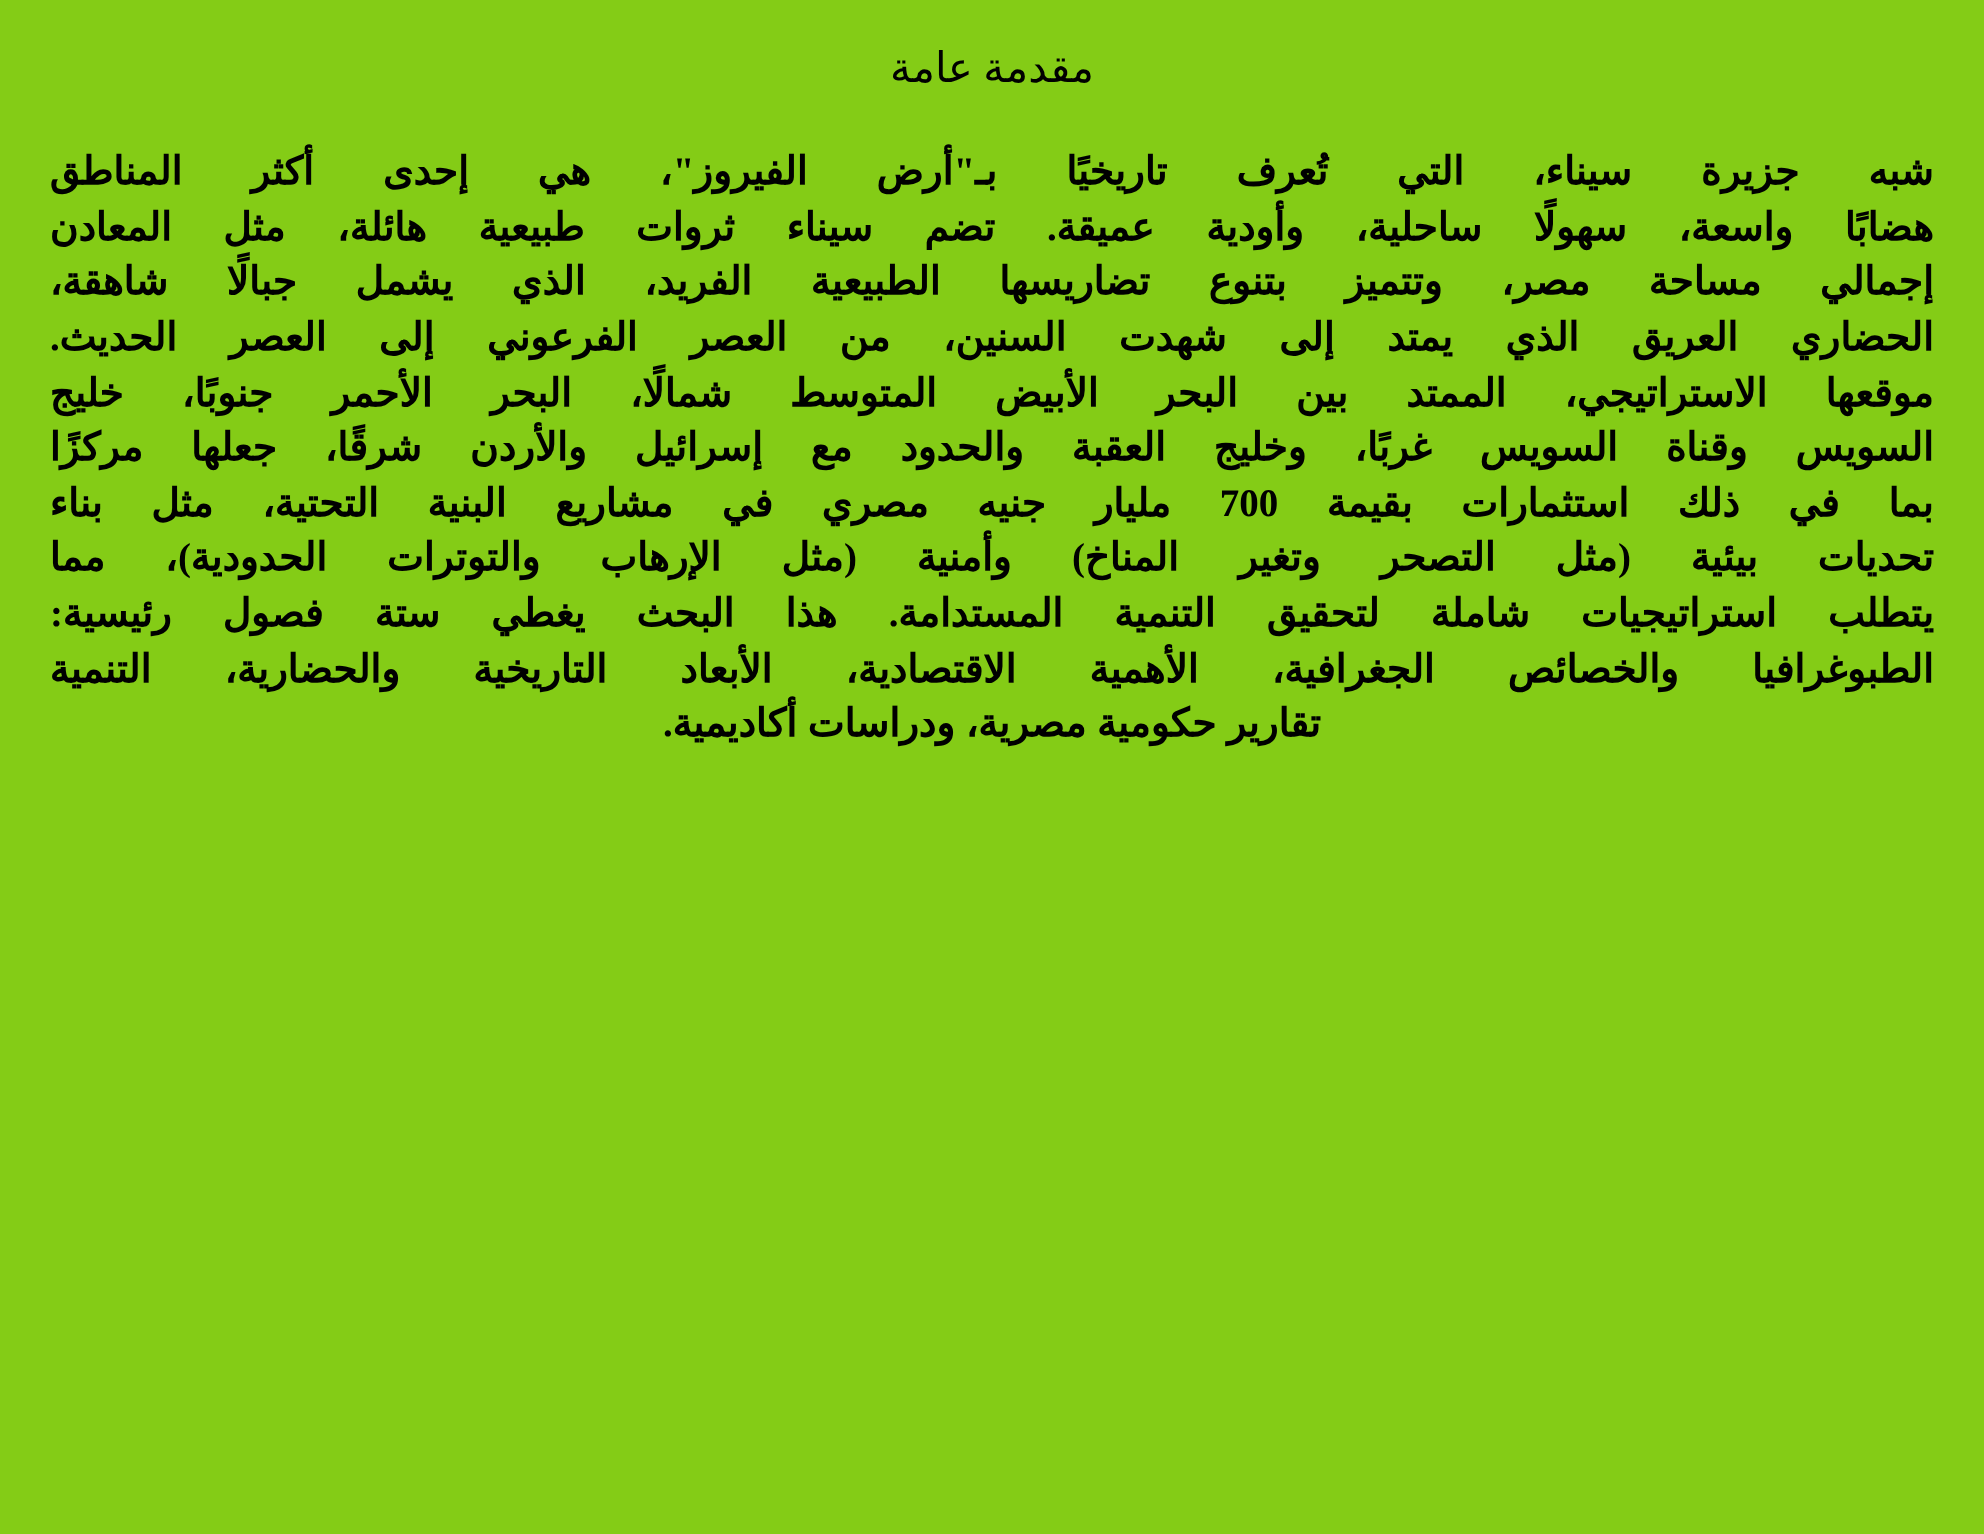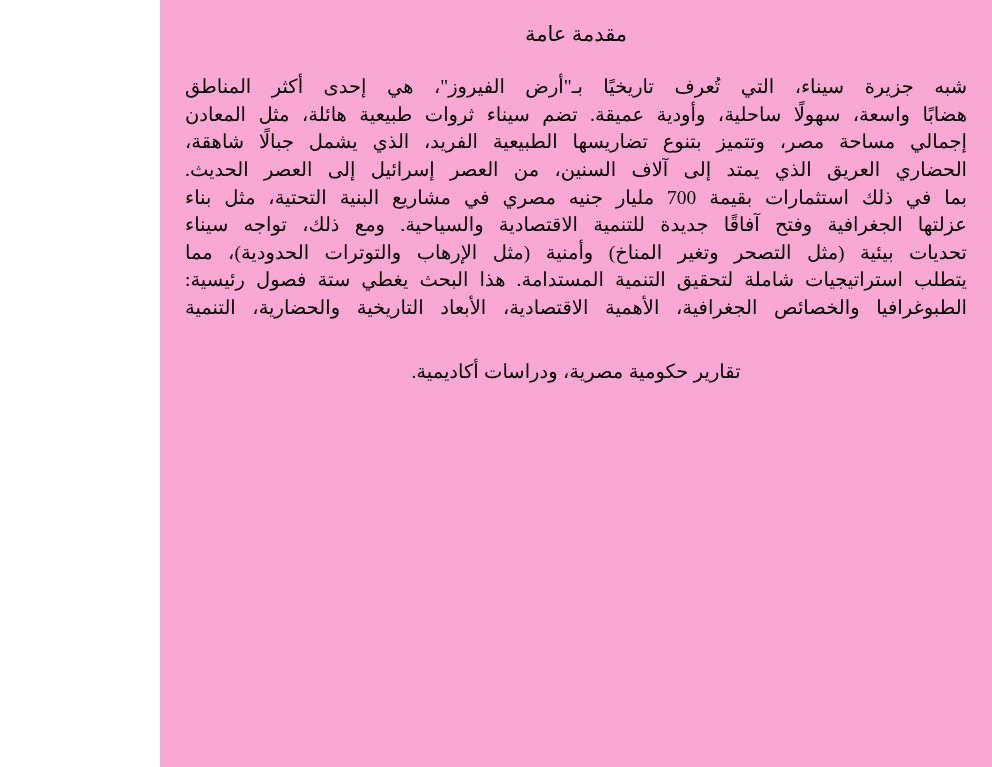--- a/index.html
+++ b/index.html
@@ -8,9 +8,9 @@
     background: #ffffff;
   }
   .page {
-    width: 832px;
+    width: 992px;
     height: 767px;
-    background: #f9a8d4;
+    background: #84cc16;
     position: relative;
     box-sizing: border-box;
     overflow: hidden;

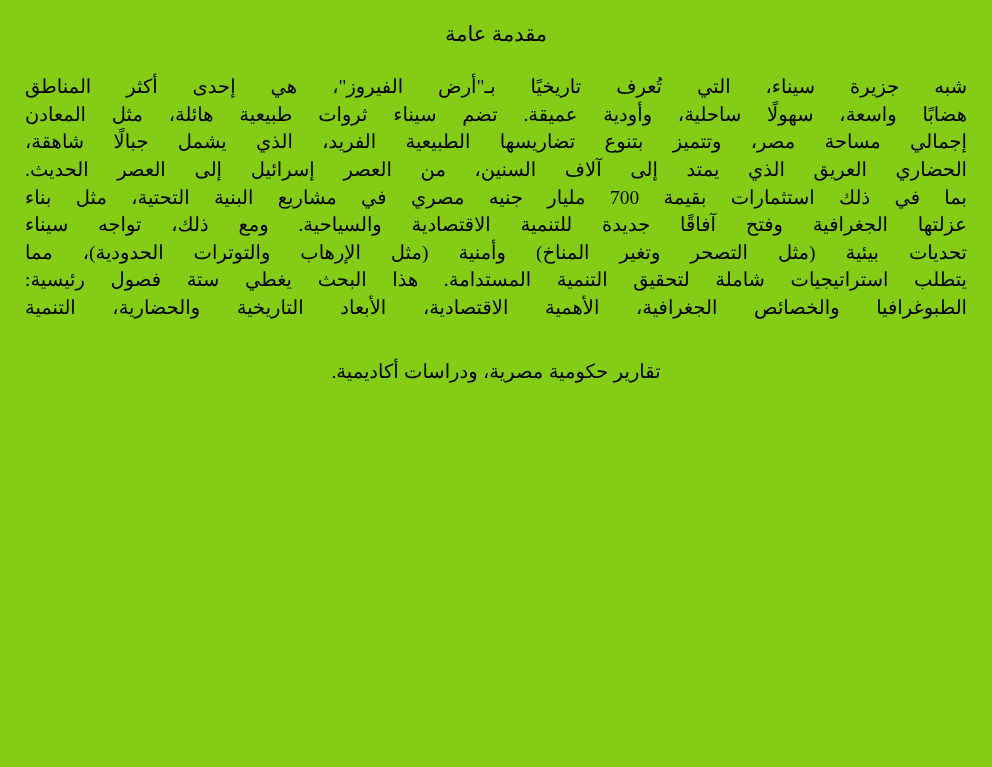--- a/index.html
+++ b/index.html
@@ -32,6 +32,7 @@
   .body-wrap {
     padding: 0 18px;
     margin-top: 26px;
+    font-weight: bold;
   }
   .body-par {
     direction: rtl;

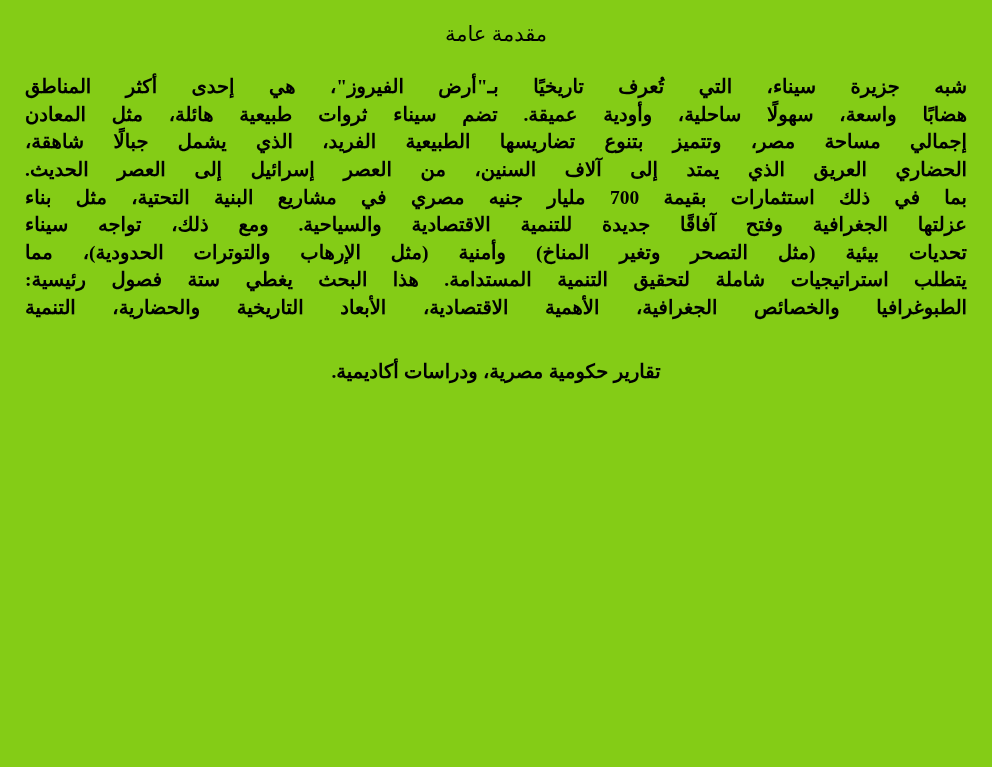--- a/index.html
+++ b/index.html
@@ -68,7 +68,7 @@
       <span class="ln">شبه جزيرة سيناء، التي تُعرف تاريخيًا بـ"أرض الفيروز"، هي إحدى أكثر المناطق</span>
       <span class="ln">هضابًا واسعة، سهولًا ساحلية، وأودية عميقة. تضم سيناء ثروات طبيعية هائلة، مثل المعادن</span>
       <span class="ln">إجمالي مساحة مصر، وتتميز بتنوع تضاريسها الطبيعية الفريد، الذي يشمل جبالًا شاهقة،</span>
-      <span class="ln">الحضاري العريق الذي يمتد إلى آلاف السنين، من العصر إسرائيل إلى العصر الحديث.</span>
+      <span class="ln">الحضاري العريق الذي يمتد إلى شهدت السنين، من العصر الفرعوني إلى العصر الحديث.</span>
       <span class="ln">بما في ذلك استثمارات بقيمة 700 مليار جنيه مصري في مشاريع البنية التحتية، مثل بناء</span>
       <span class="ln">عزلتها الجغرافية وفتح آفاقًا جديدة للتنمية الاقتصادية والسياحية. ومع ذلك، تواجه سيناء</span>
       <span class="ln">تحديات بيئية (مثل التصحر وتغير المناخ) وأمنية (مثل الإرهاب والتوترات الحدودية)، مما</span>

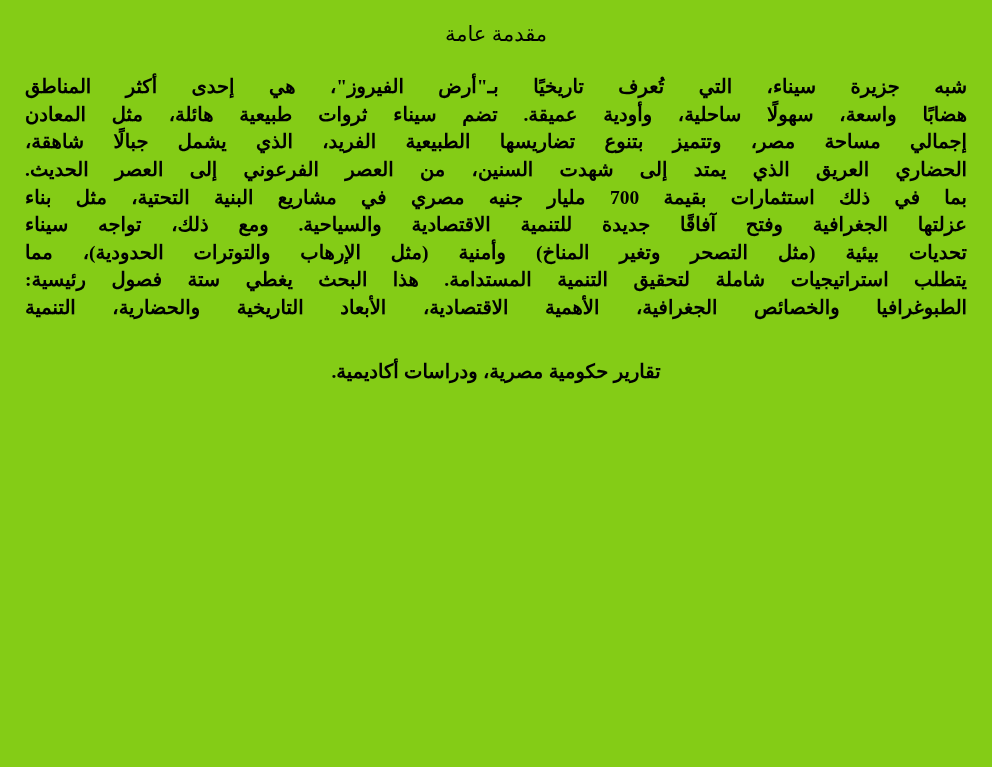--- a/index.html
+++ b/index.html
@@ -69,6 +69,7 @@
       <span class="ln">هضابًا واسعة، سهولًا ساحلية، وأودية عميقة. تضم سيناء ثروات طبيعية هائلة، مثل المعادن</span>
       <span class="ln">إجمالي مساحة مصر، وتتميز بتنوع تضاريسها الطبيعية الفريد، الذي يشمل جبالًا شاهقة،</span>
       <span class="ln">الحضاري العريق الذي يمتد إلى شهدت السنين، من العصر الفرعوني إلى العصر الحديث.</span>
+      <span class="ln">موقعها الاستراتيجي، الممتد بين البحر الأبيض المتوسط شمالًا، البحر الأحمر جنوبًا، خليج</span>
       <span class="ln">بما في ذلك استثمارات بقيمة 700 مليار جنيه مصري في مشاريع البنية التحتية، مثل بناء</span>
       <span class="ln">عزلتها الجغرافية وفتح آفاقًا جديدة للتنمية الاقتصادية والسياحية. ومع ذلك، تواجه سيناء</span>
       <span class="ln">تحديات بيئية (مثل التصحر وتغير المناخ) وأمنية (مثل الإرهاب والتوترات الحدودية)، مما</span>

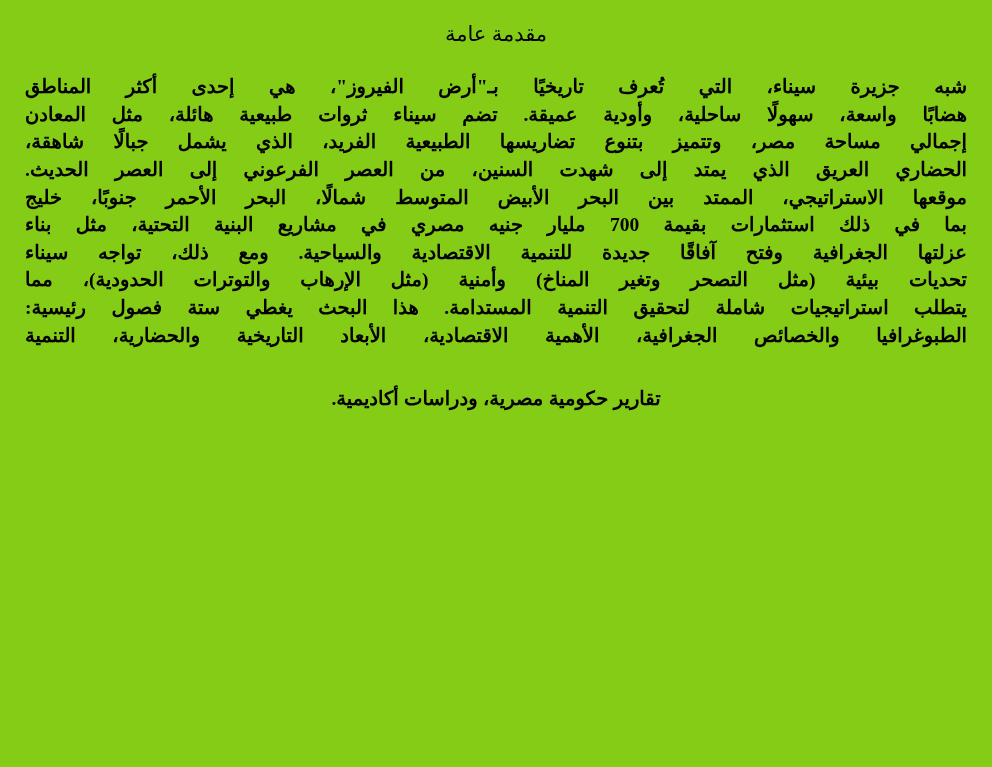--- a/index.html
+++ b/index.html
@@ -70,6 +70,7 @@
       <span class="ln">إجمالي مساحة مصر، وتتميز بتنوع تضاريسها الطبيعية الفريد، الذي يشمل جبالًا شاهقة،</span>
       <span class="ln">الحضاري العريق الذي يمتد إلى شهدت السنين، من العصر الفرعوني إلى العصر الحديث.</span>
       <span class="ln">موقعها الاستراتيجي، الممتد بين البحر الأبيض المتوسط شمالًا، البحر الأحمر جنوبًا، خليج</span>
+      <span class="ln">السويس وقناة السويس غربًا، وخليج العقبة والحدود مع إسرائيل والأردن شرقًا، جعلها مركزًا</span>
       <span class="ln">بما في ذلك استثمارات بقيمة 700 مليار جنيه مصري في مشاريع البنية التحتية، مثل بناء</span>
       <span class="ln">عزلتها الجغرافية وفتح آفاقًا جديدة للتنمية الاقتصادية والسياحية. ومع ذلك، تواجه سيناء</span>
       <span class="ln">تحديات بيئية (مثل التصحر وتغير المناخ) وأمنية (مثل الإرهاب والتوترات الحدودية)، مما</span>

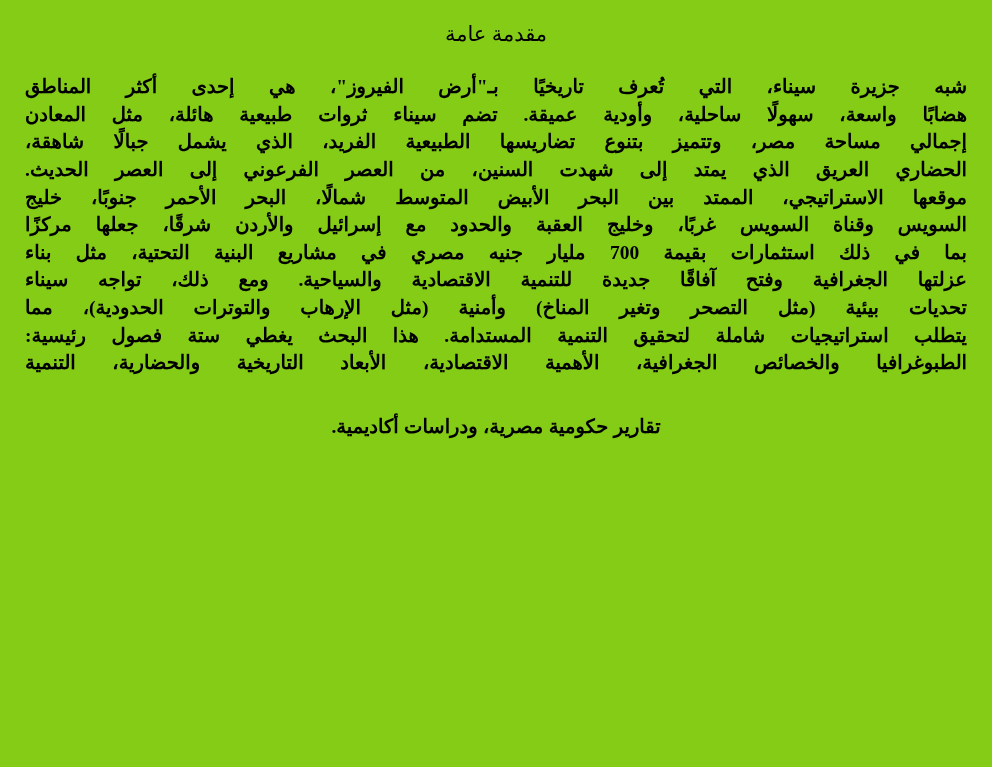--- a/index.html
+++ b/index.html
@@ -72,7 +72,6 @@
       <span class="ln">موقعها الاستراتيجي، الممتد بين البحر الأبيض المتوسط شمالًا، البحر الأحمر جنوبًا، خليج</span>
       <span class="ln">السويس وقناة السويس غربًا، وخليج العقبة والحدود مع إسرائيل والأردن شرقًا، جعلها مركزًا</span>
       <span class="ln">بما في ذلك استثمارات بقيمة 700 مليار جنيه مصري في مشاريع البنية التحتية، مثل بناء</span>
-      <span class="ln">عزلتها الجغرافية وفتح آفاقًا جديدة للتنمية الاقتصادية والسياحية. ومع ذلك، تواجه سيناء</span>
       <span class="ln">تحديات بيئية (مثل التصحر وتغير المناخ) وأمنية (مثل الإرهاب والتوترات الحدودية)، مما</span>
       <span class="ln">يتطلب استراتيجيات شاملة لتحقيق التنمية المستدامة. هذا البحث يغطي ستة فصول رئيسية:</span>
       <span class="ln">الطبوغرافيا والخصائص الجغرافية، الأهمية الاقتصادية، الأبعاد التاريخية والحضارية، التنمية</span>

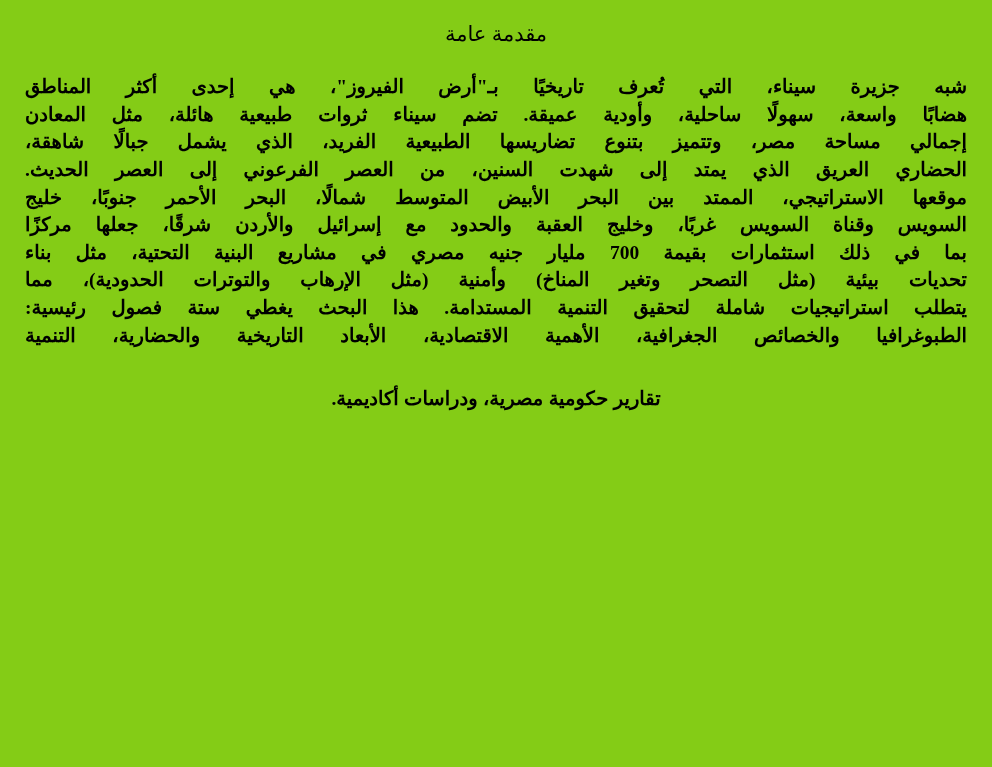--- a/index.html
+++ b/index.html
@@ -53,7 +53,6 @@
   }
   .body-par .ln.last {
     text-align-last: center;
-    margin-top: 36px;
   }
 </style>
 </head>

